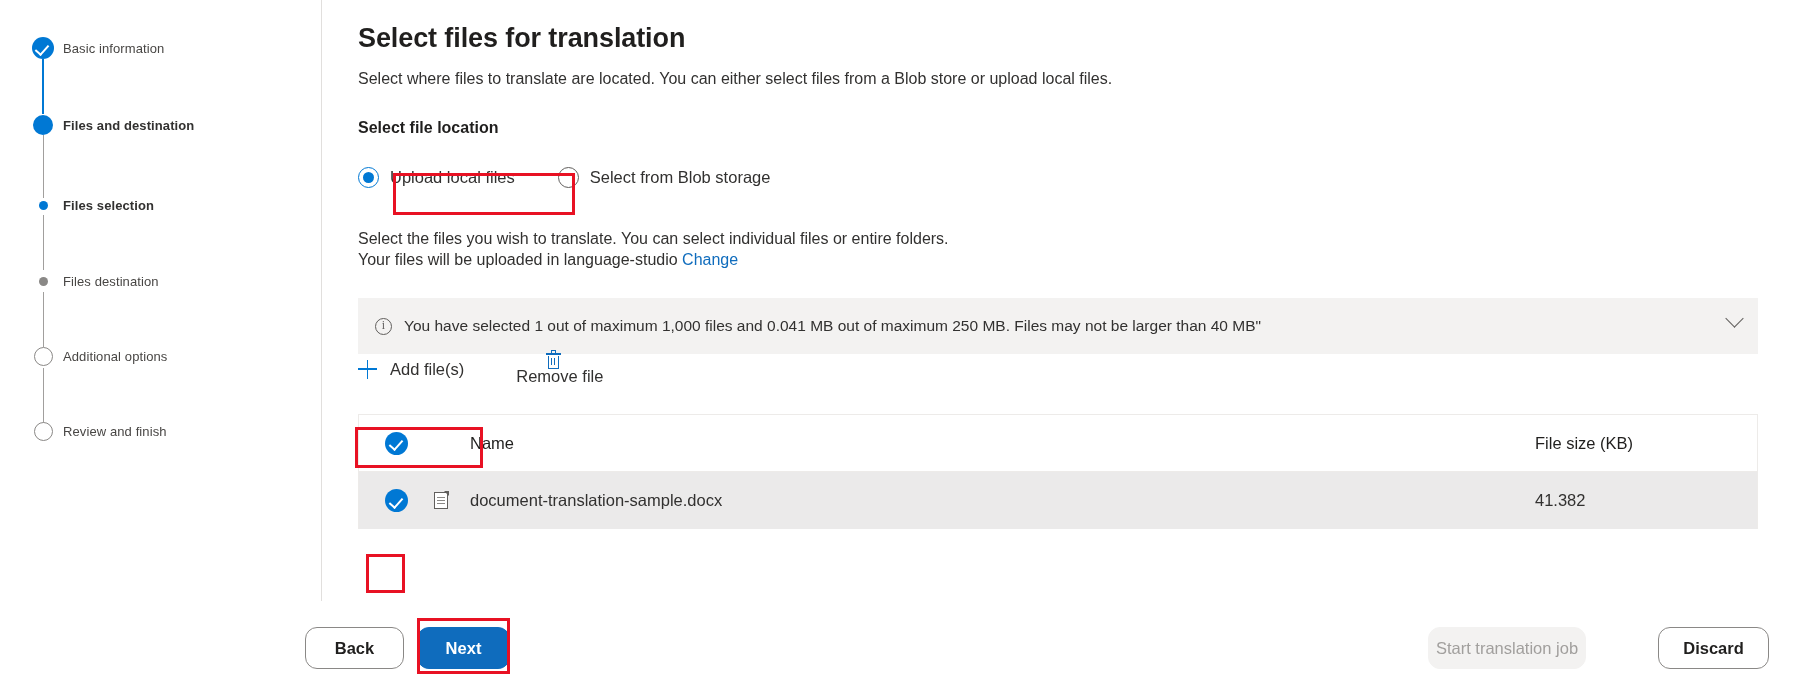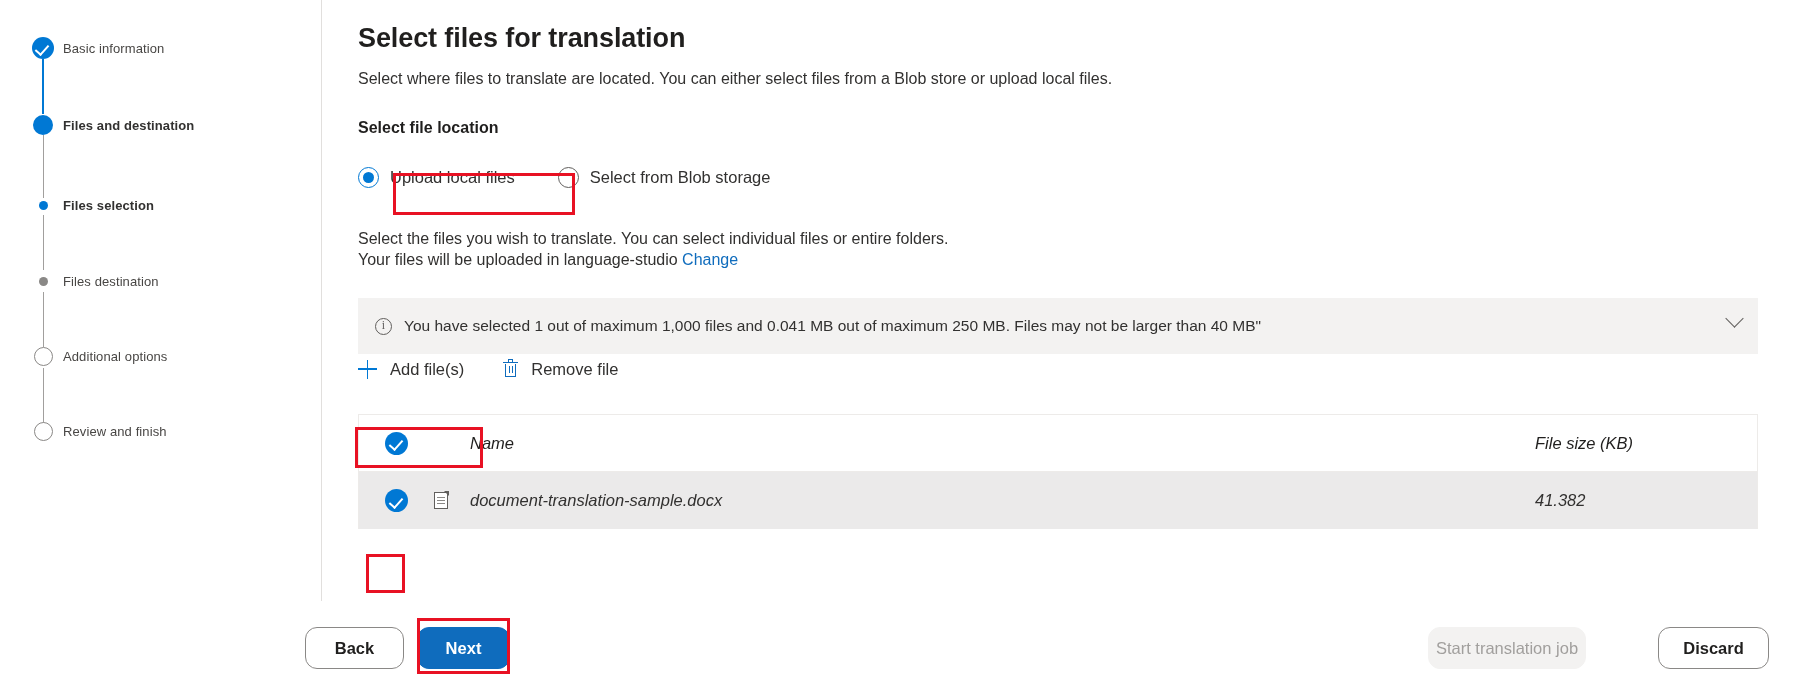--- a/index.html
+++ b/index.html
@@ -122,7 +122,7 @@
   .plus-icon::before { left: 0; top: 8.5px; width: 19px; height: 1.8px; }
   .plus-icon::after { top: 0; left: 8.5px; height: 19px; width: 1.8px; }
   .cmd-text { margin-left: 13px; font-size: 16.5px; color: #323130; white-space: nowrap; }
-  #btn-remove { margin-left: 39px; }
+  #btn-remove { margin-left: 39px; flex-direction: column; }
   .trash-icon { position: relative; width: 15px; height: 17px; flex: 0 0 15px; }
   .trash-icon .lid {
     position: absolute; top: 1px; left: 0; width: 15px; height: 1.7px; background: #0f6cbd;

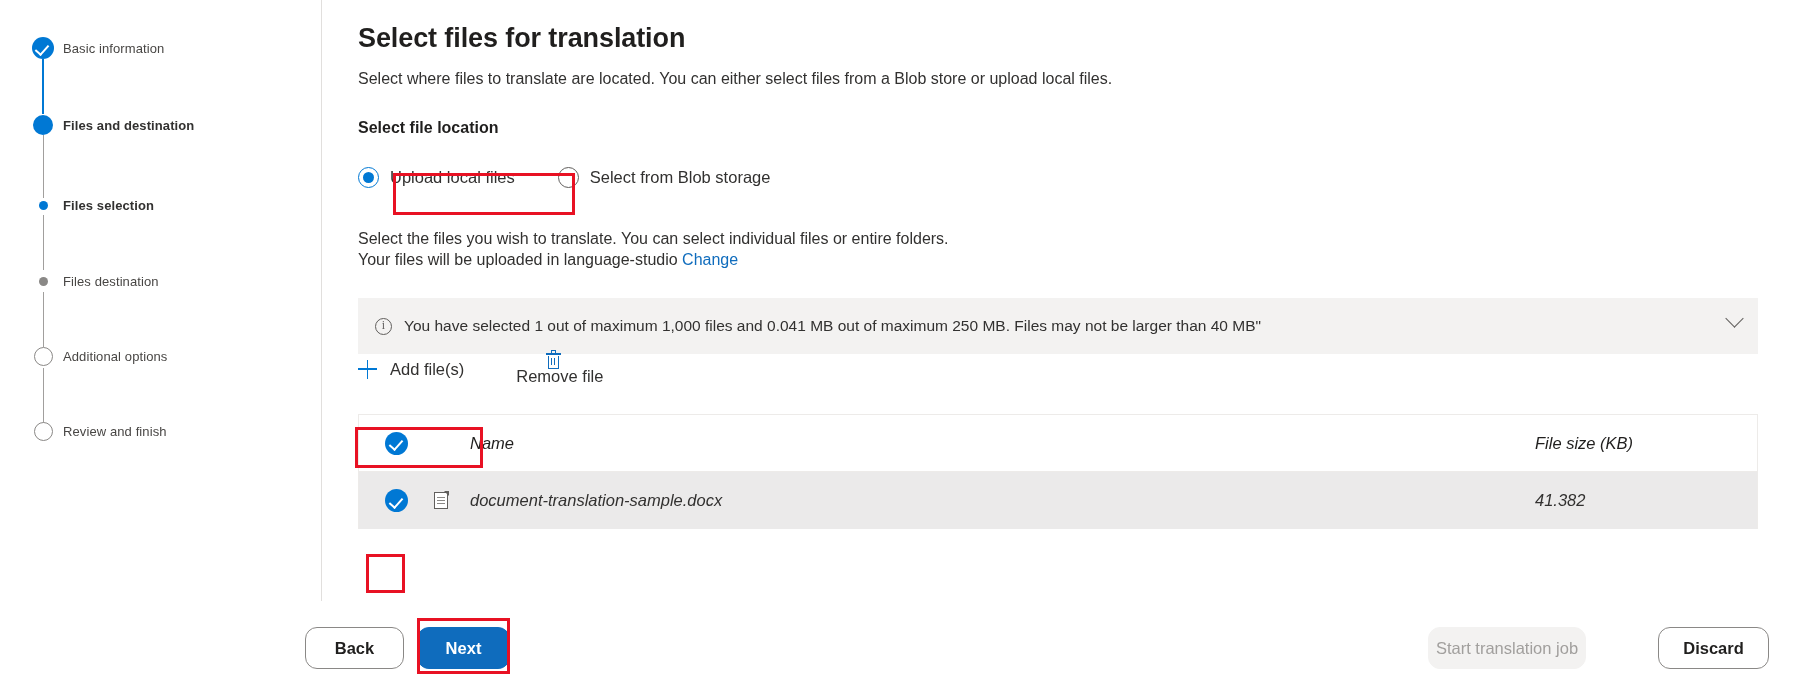--- a/index.html
+++ b/index.html
@@ -145,7 +145,7 @@
   #file-table {
     position: absolute; left: 36px; top: 414px;
     width: 1400px; background: #fff;
-    border: 1px solid #edebe9; border-bottom: none; font-style: italic;
+    border: 1px solid #edebe9; border-bottom: none;
   }
   .t-row { display: flex; align-items: center; height: 57px; }
   .t-head { border-bottom: 1px solid #edebe9; }

